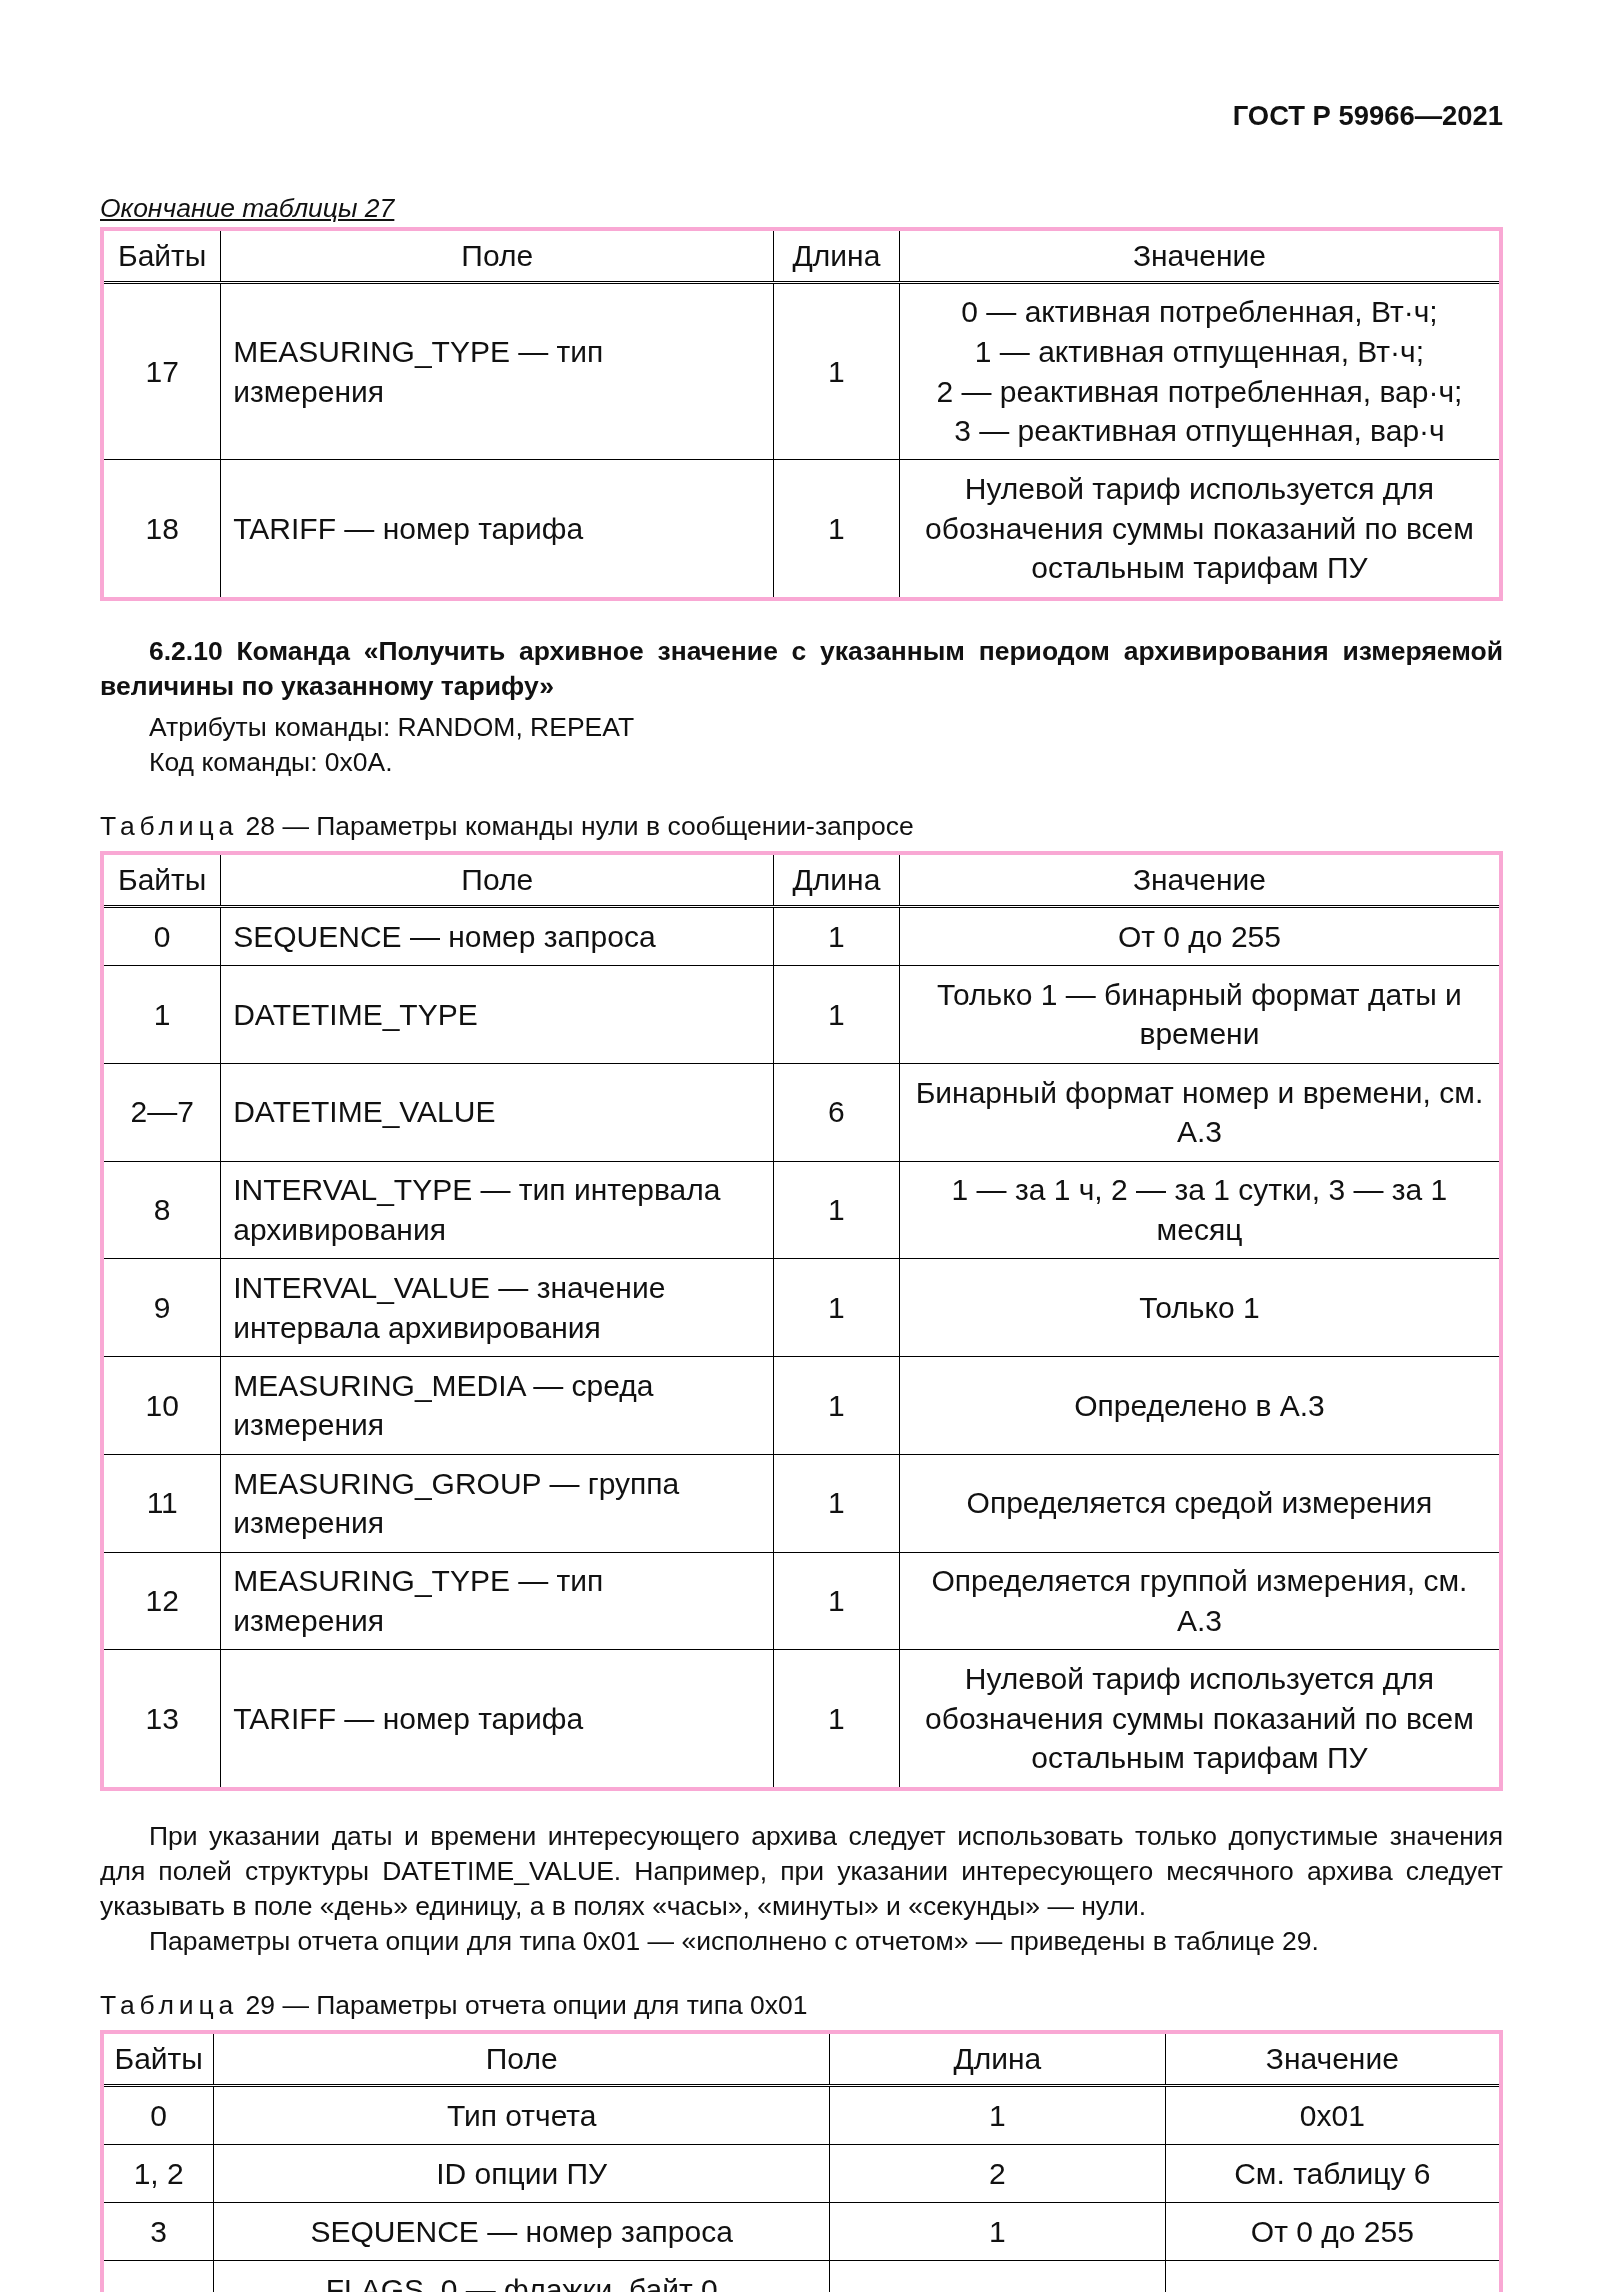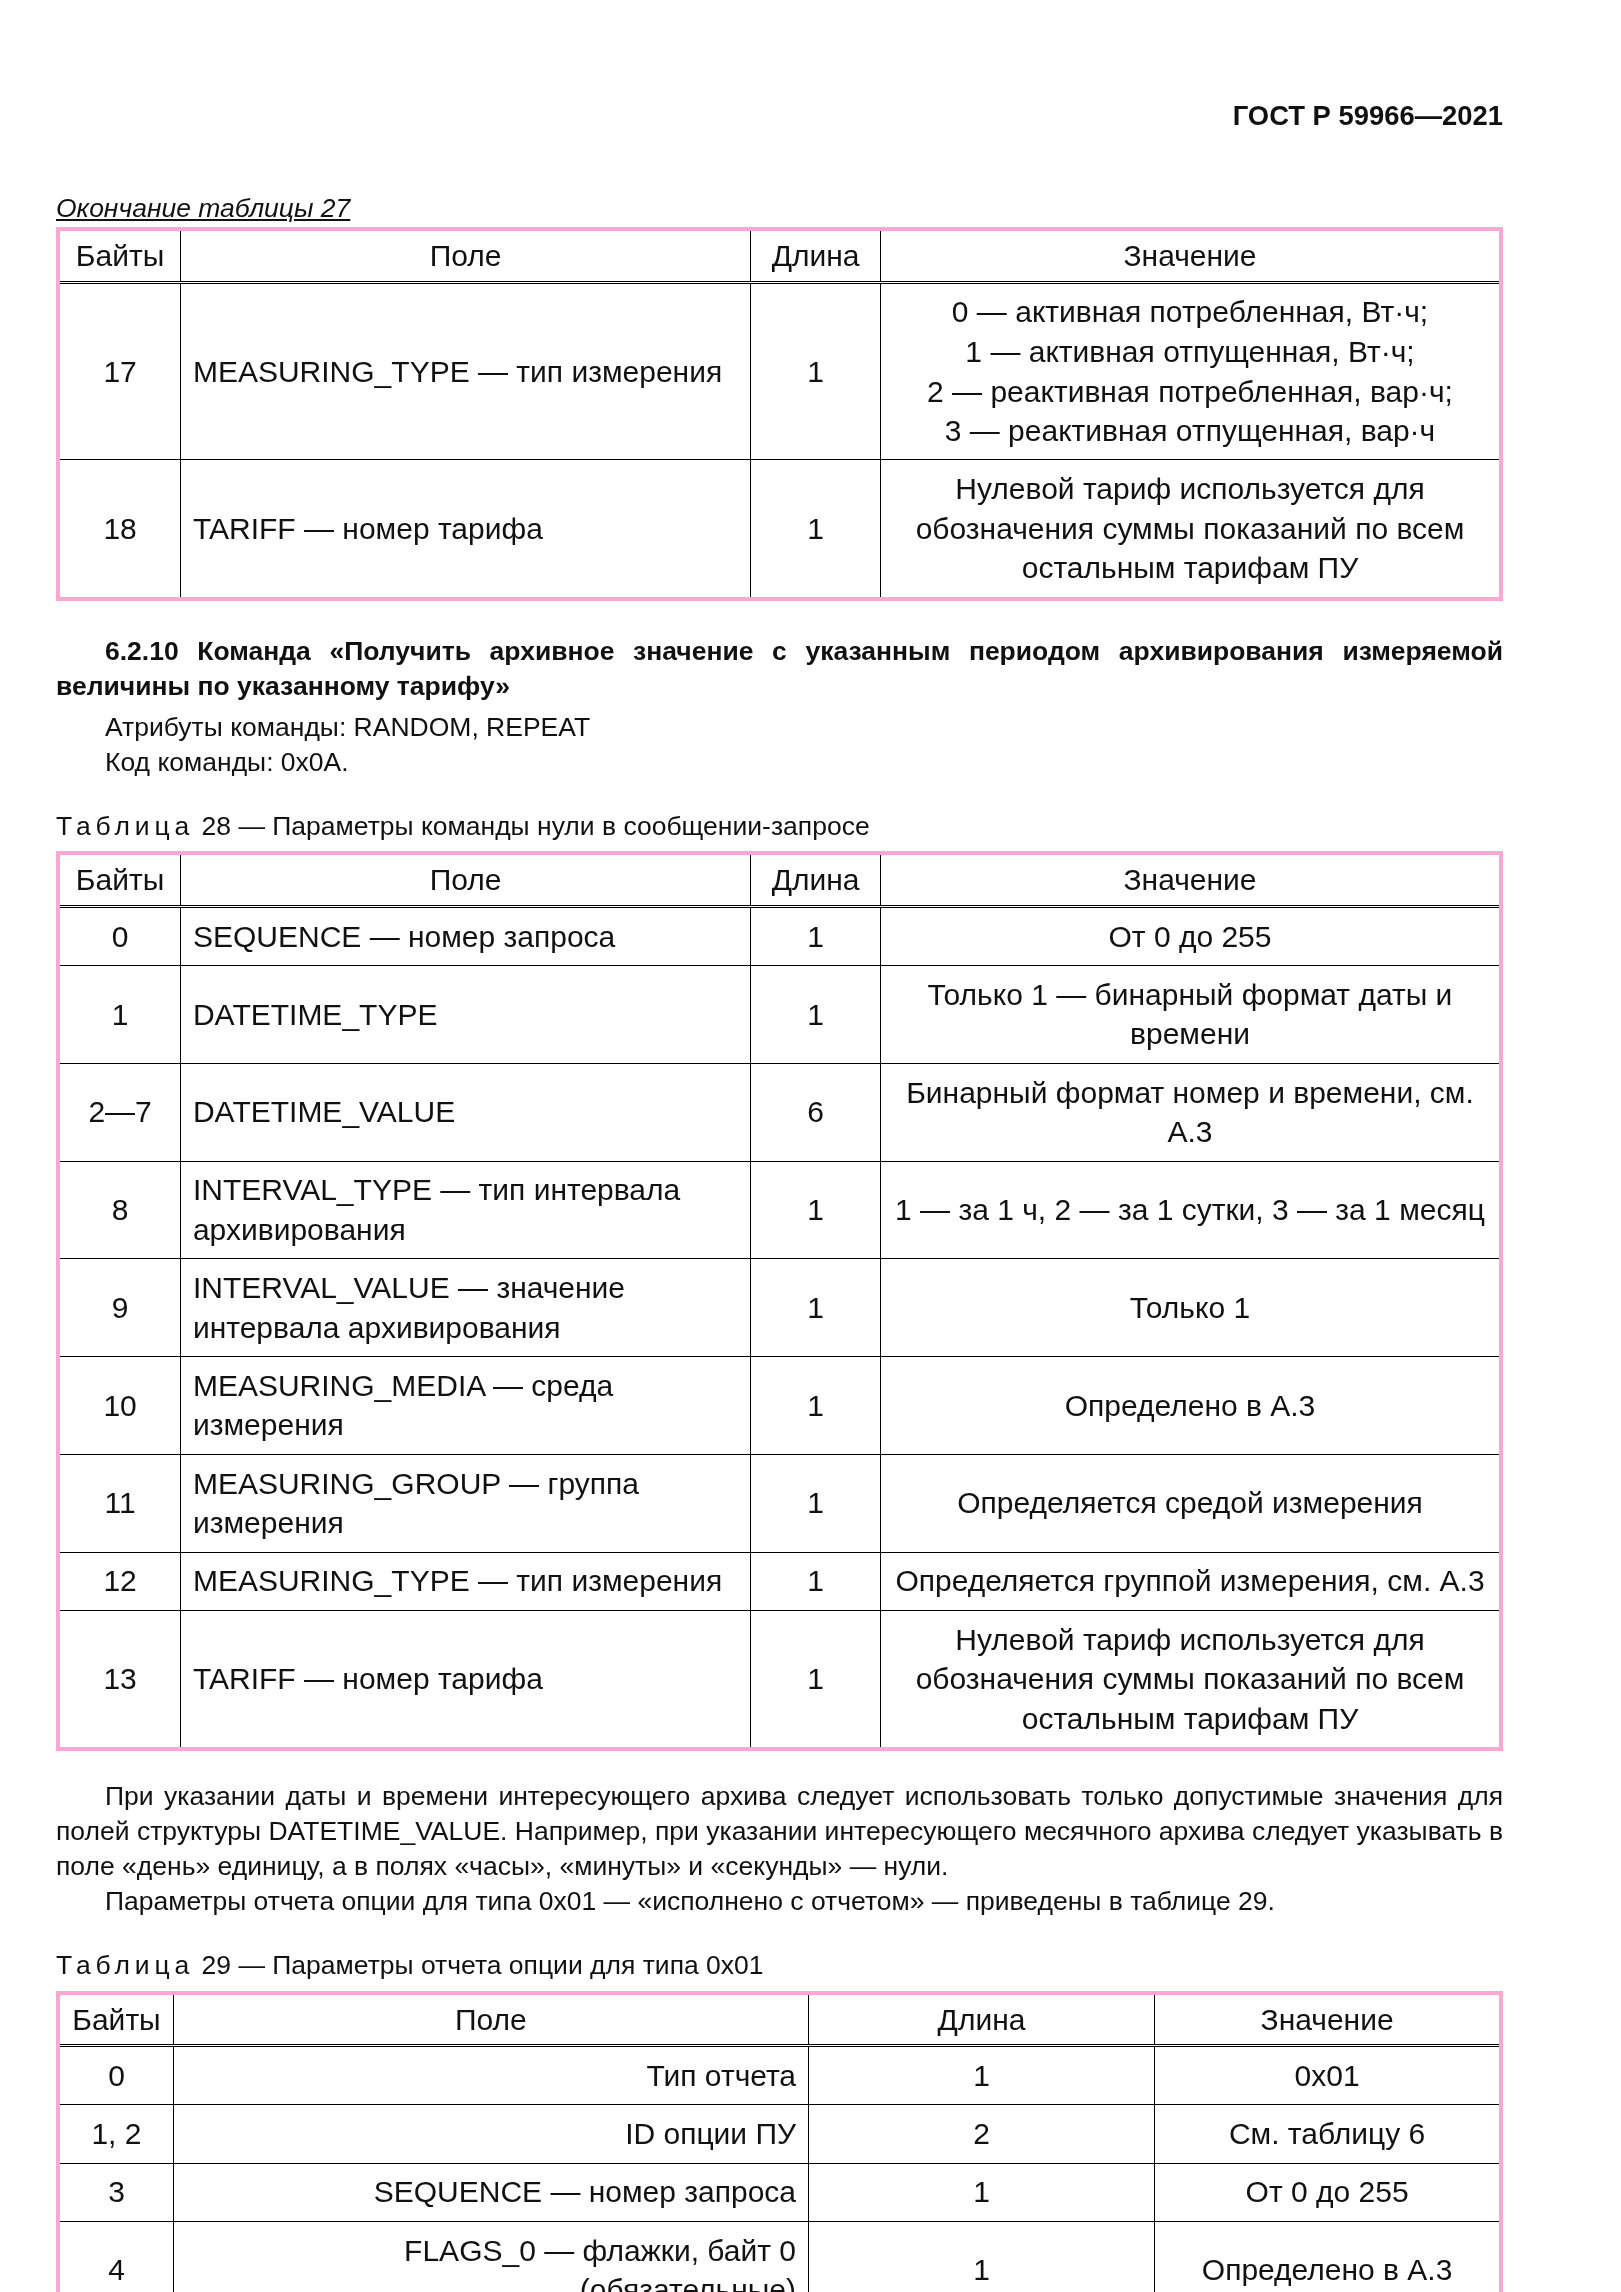--- a/index.html
+++ b/index.html
@@ -14,7 +14,7 @@
     margin: 0 auto;
     background: #ffffff;
     box-sizing: border-box;
-    padding: 98px 118px 0 56px;
+    padding: 98px 118px 0 100px;
     font-family: "Liberation Sans", sans-serif;
     font-size: 26.5px;
     line-height: 1.32;

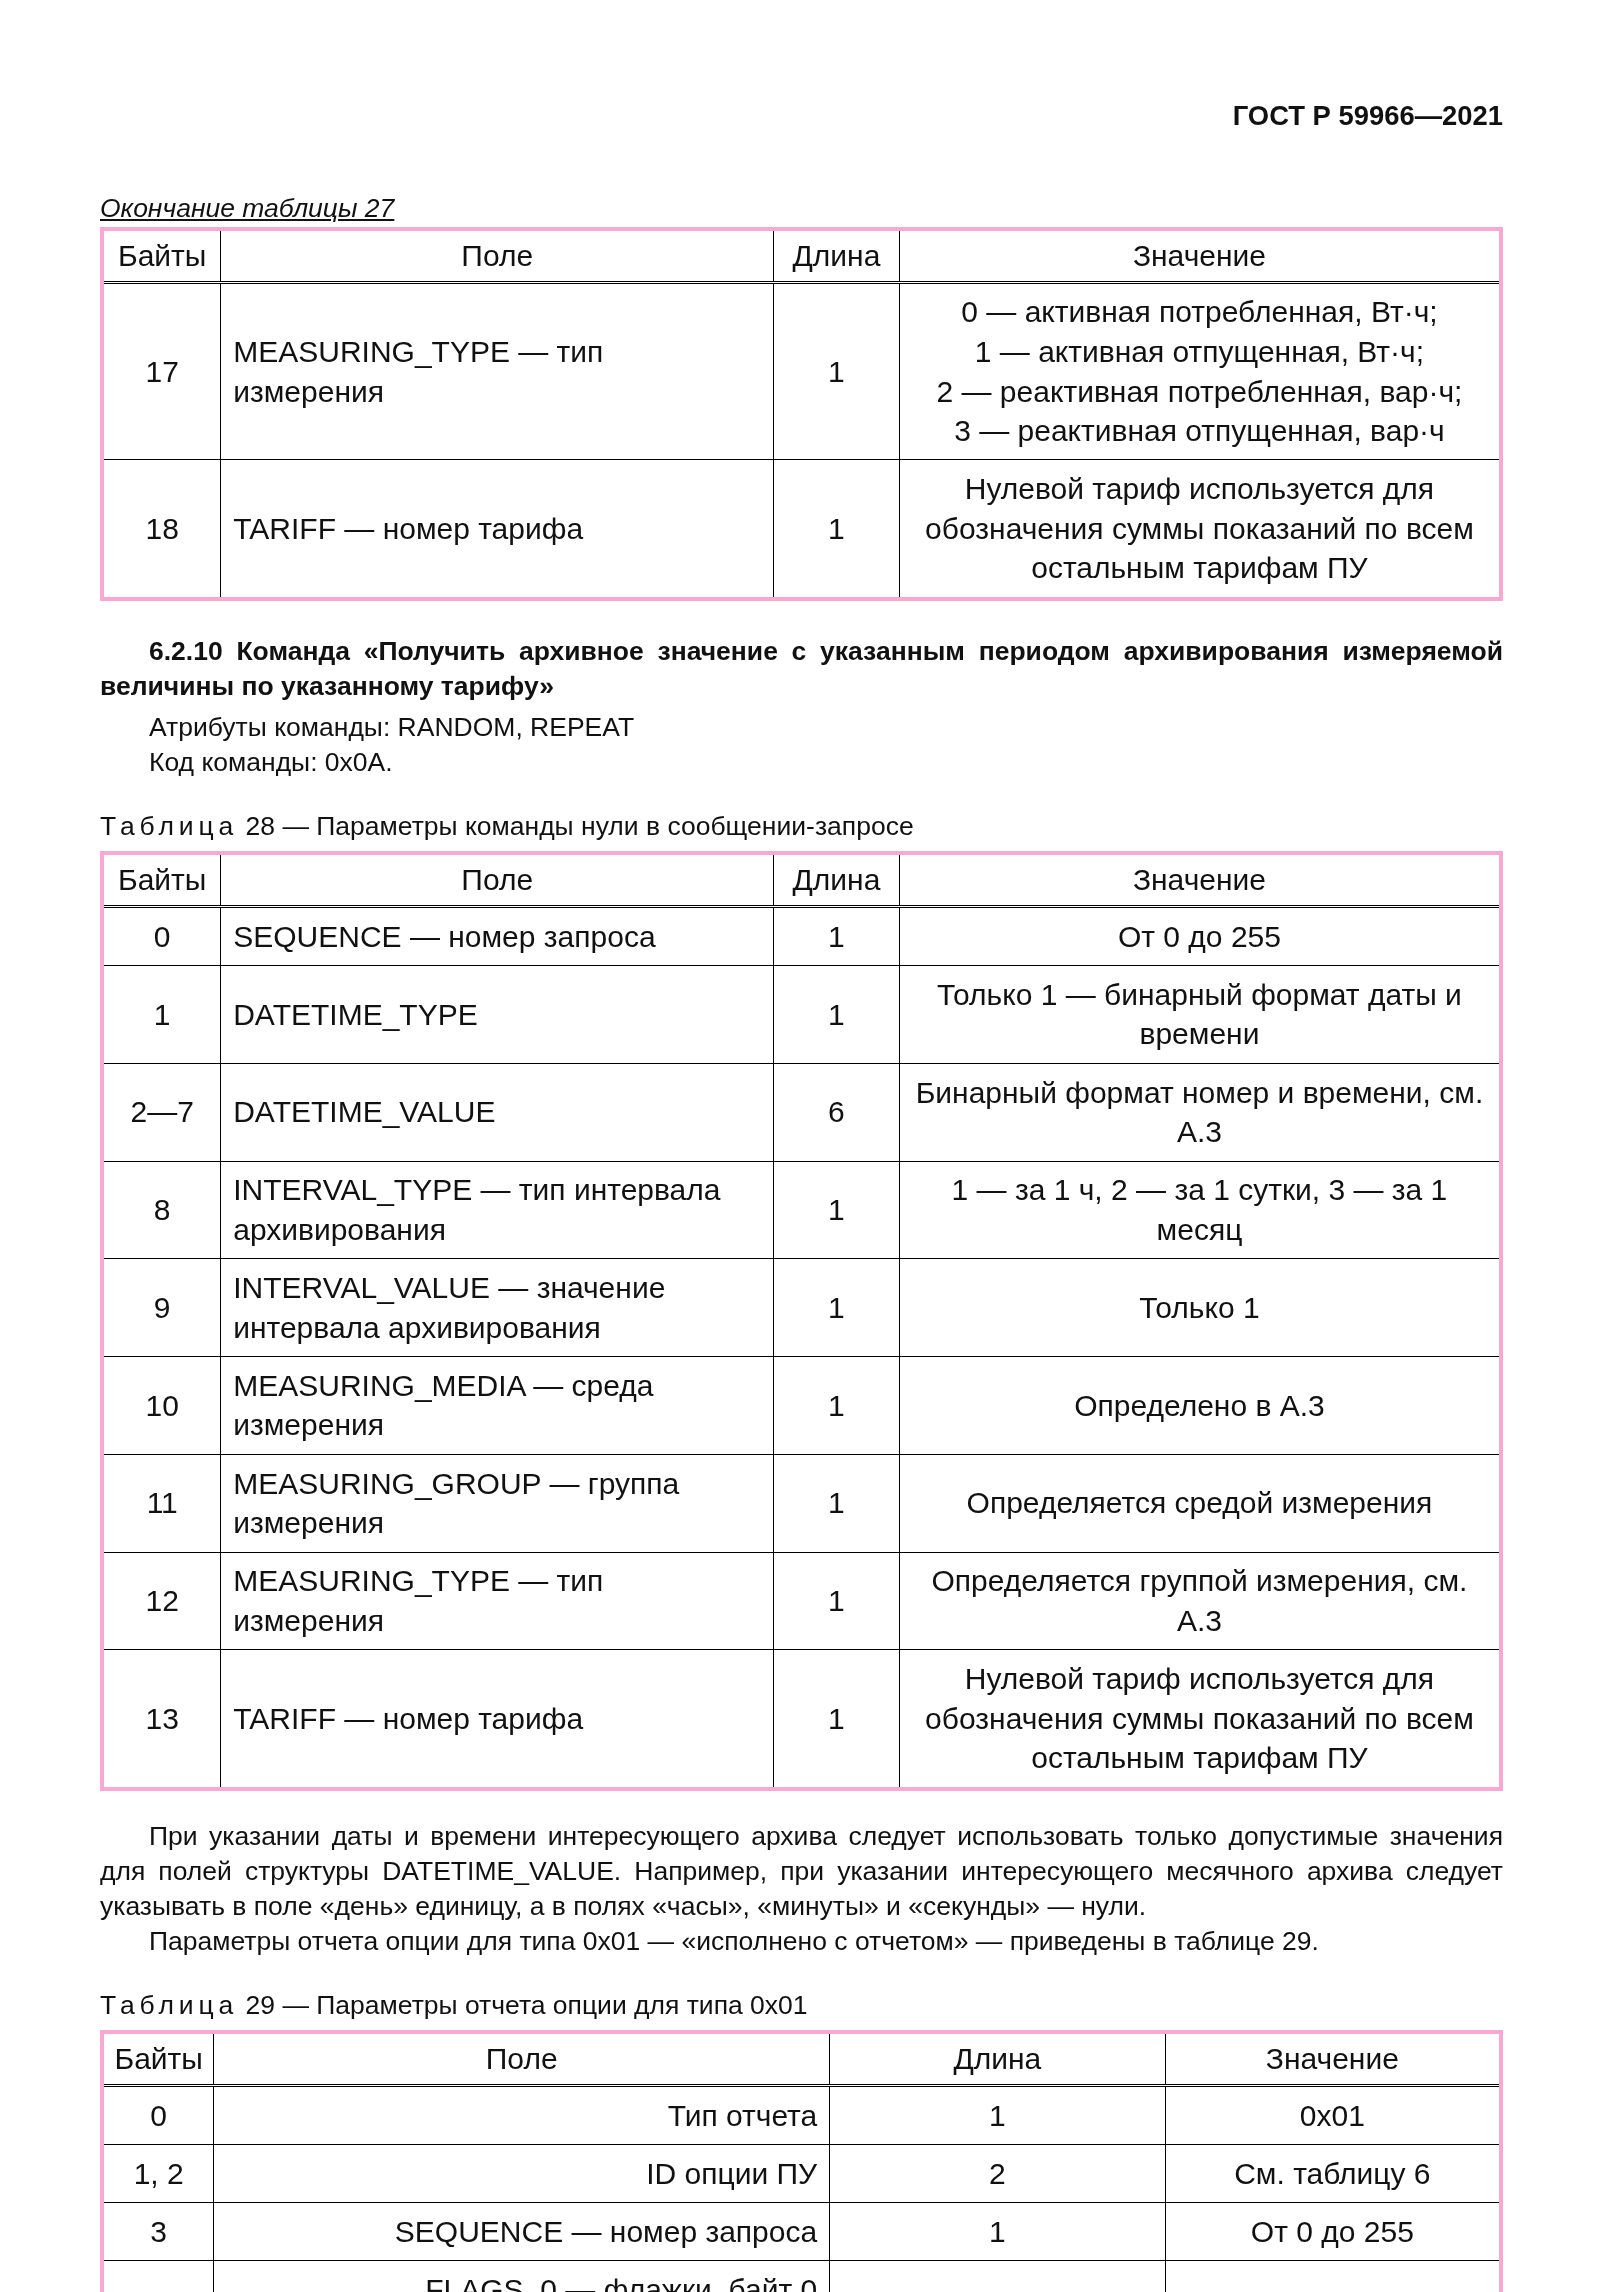--- a/index.html
+++ b/index.html
@@ -62,7 +62,7 @@
   
   .t-29 th:nth-child(1), .t-29 td:nth-child(1) { width: 8%; }
   .t-29 th:nth-child(2), .t-29 td:nth-child(2) { width: 44%; }
-  .t-29 td:nth-child(2) { text-align: right; }
+  .t-29 td:nth-child(2) { text-align: center; }
   .t-29 th:nth-child(3), .t-29 td:nth-child(3) { width: 24%; }
   .t-29 th:nth-child(4), .t-29 td:nth-child(4) { width: 24%; }
 

